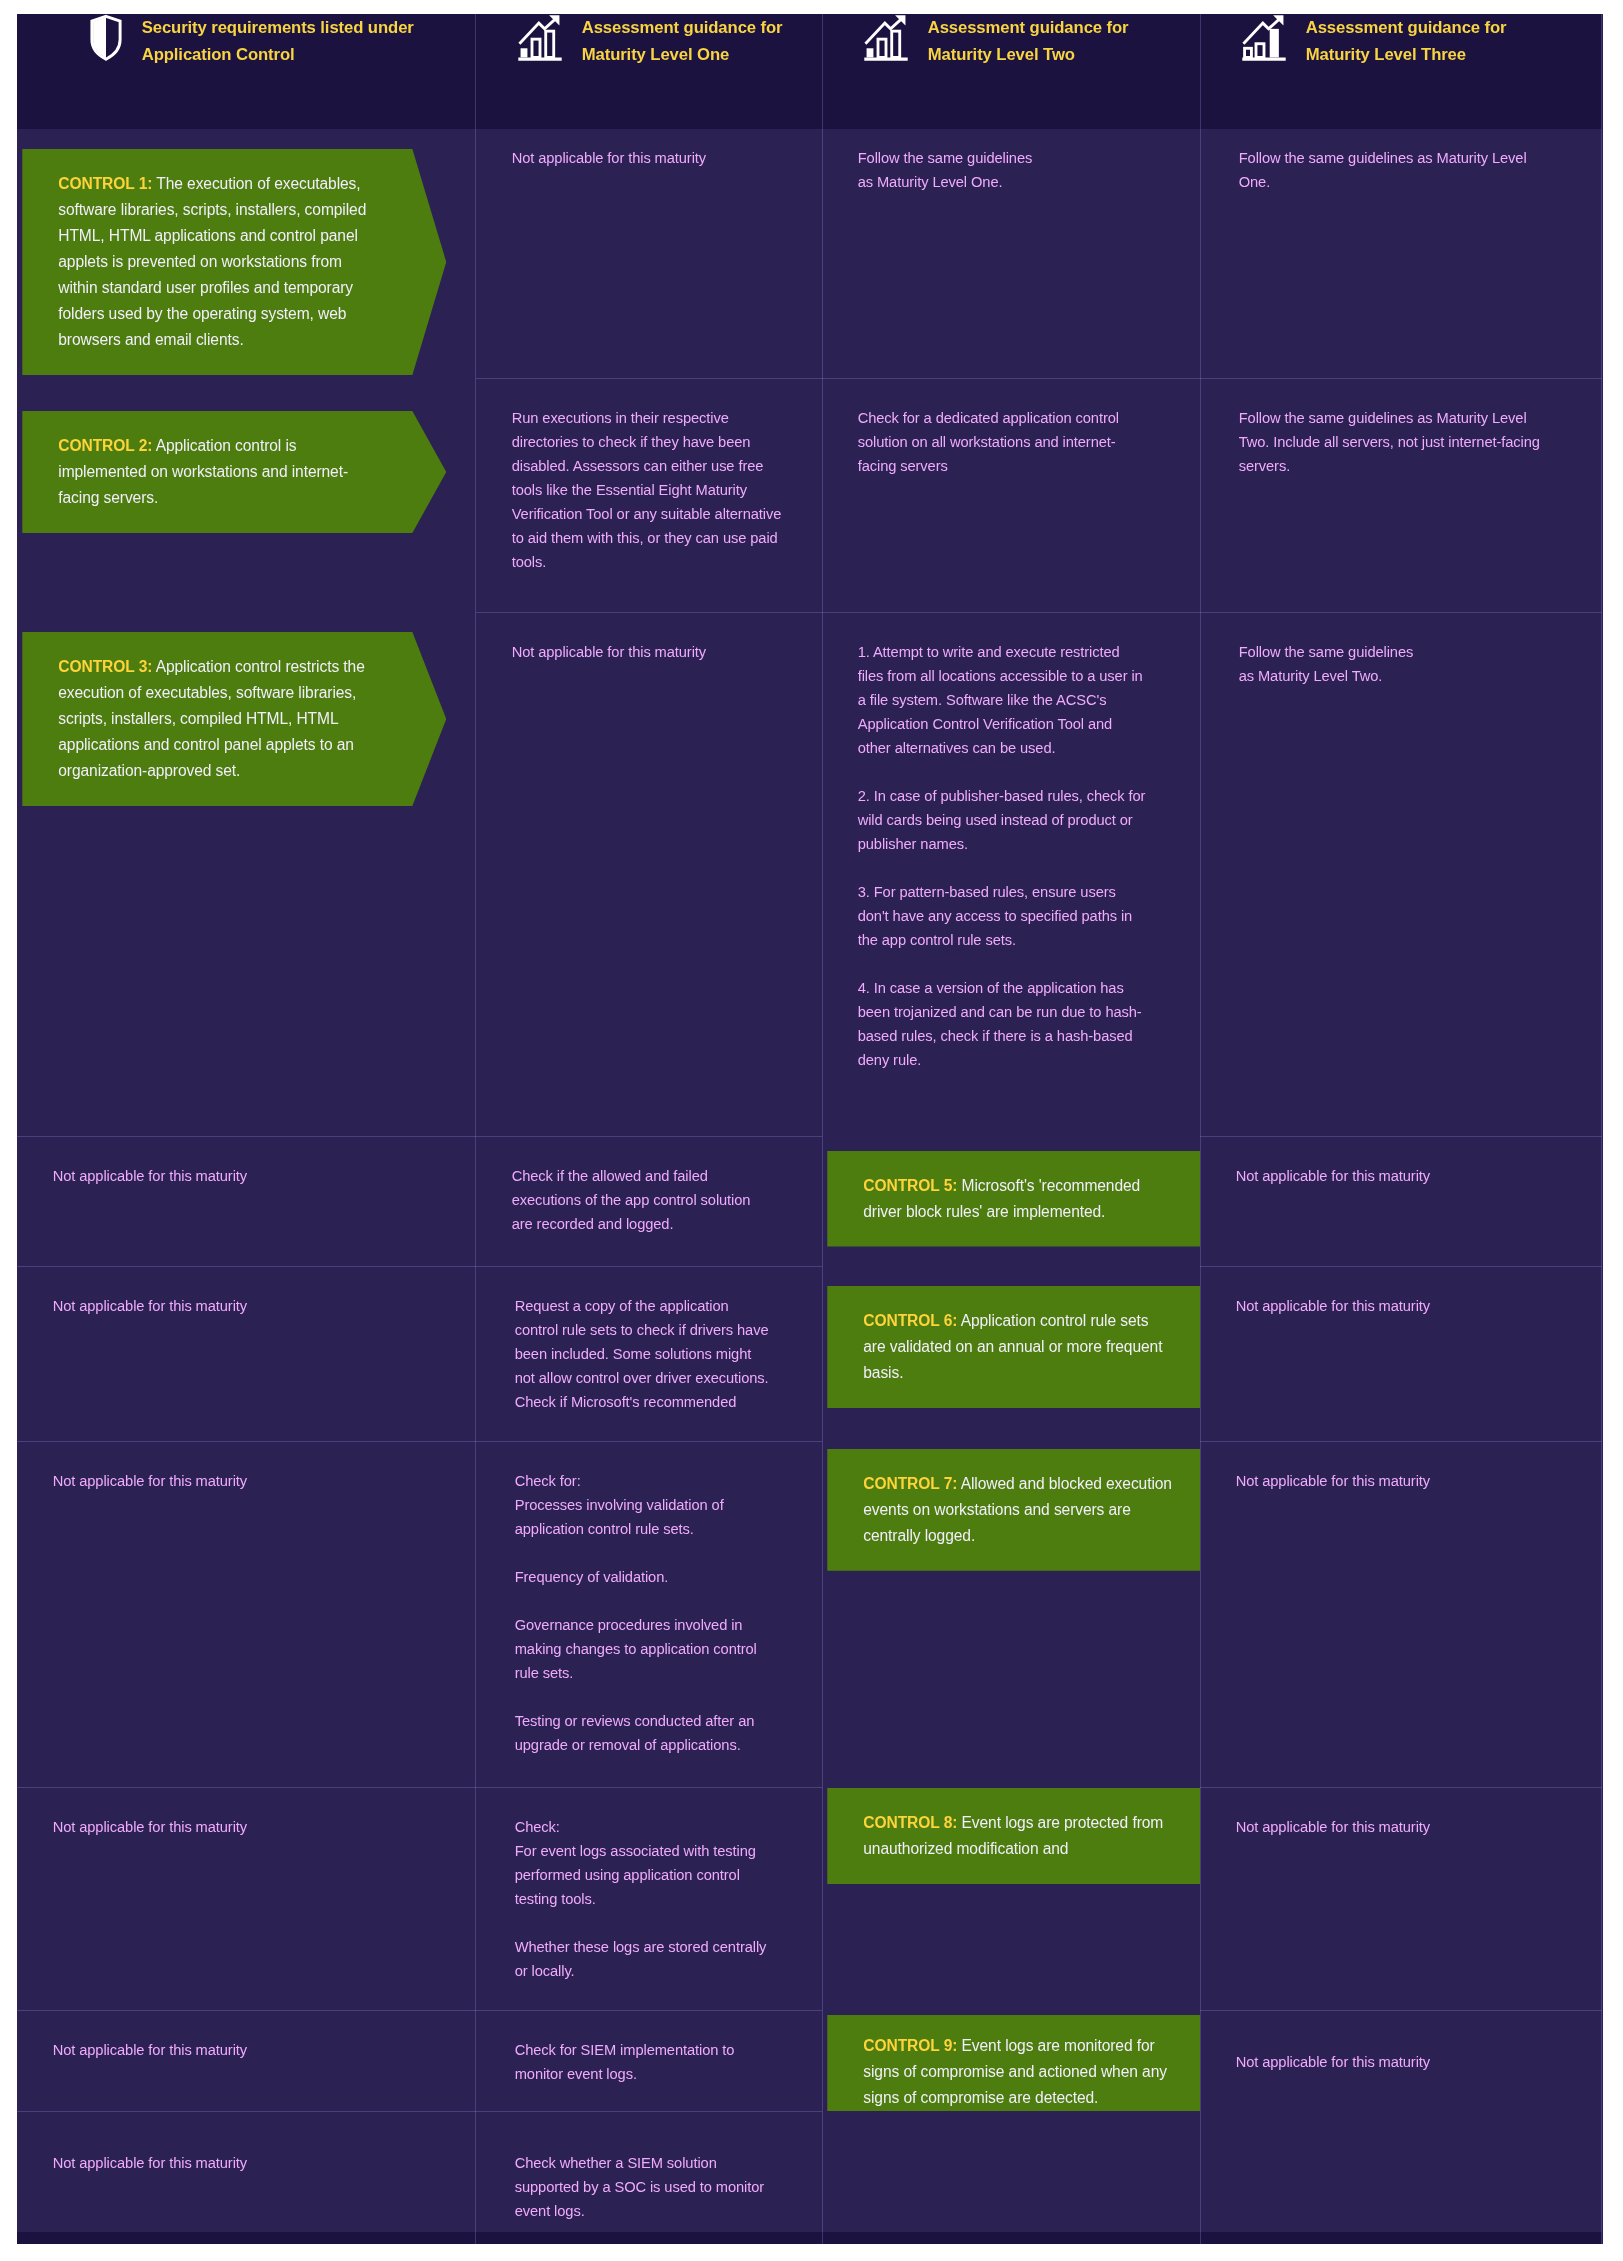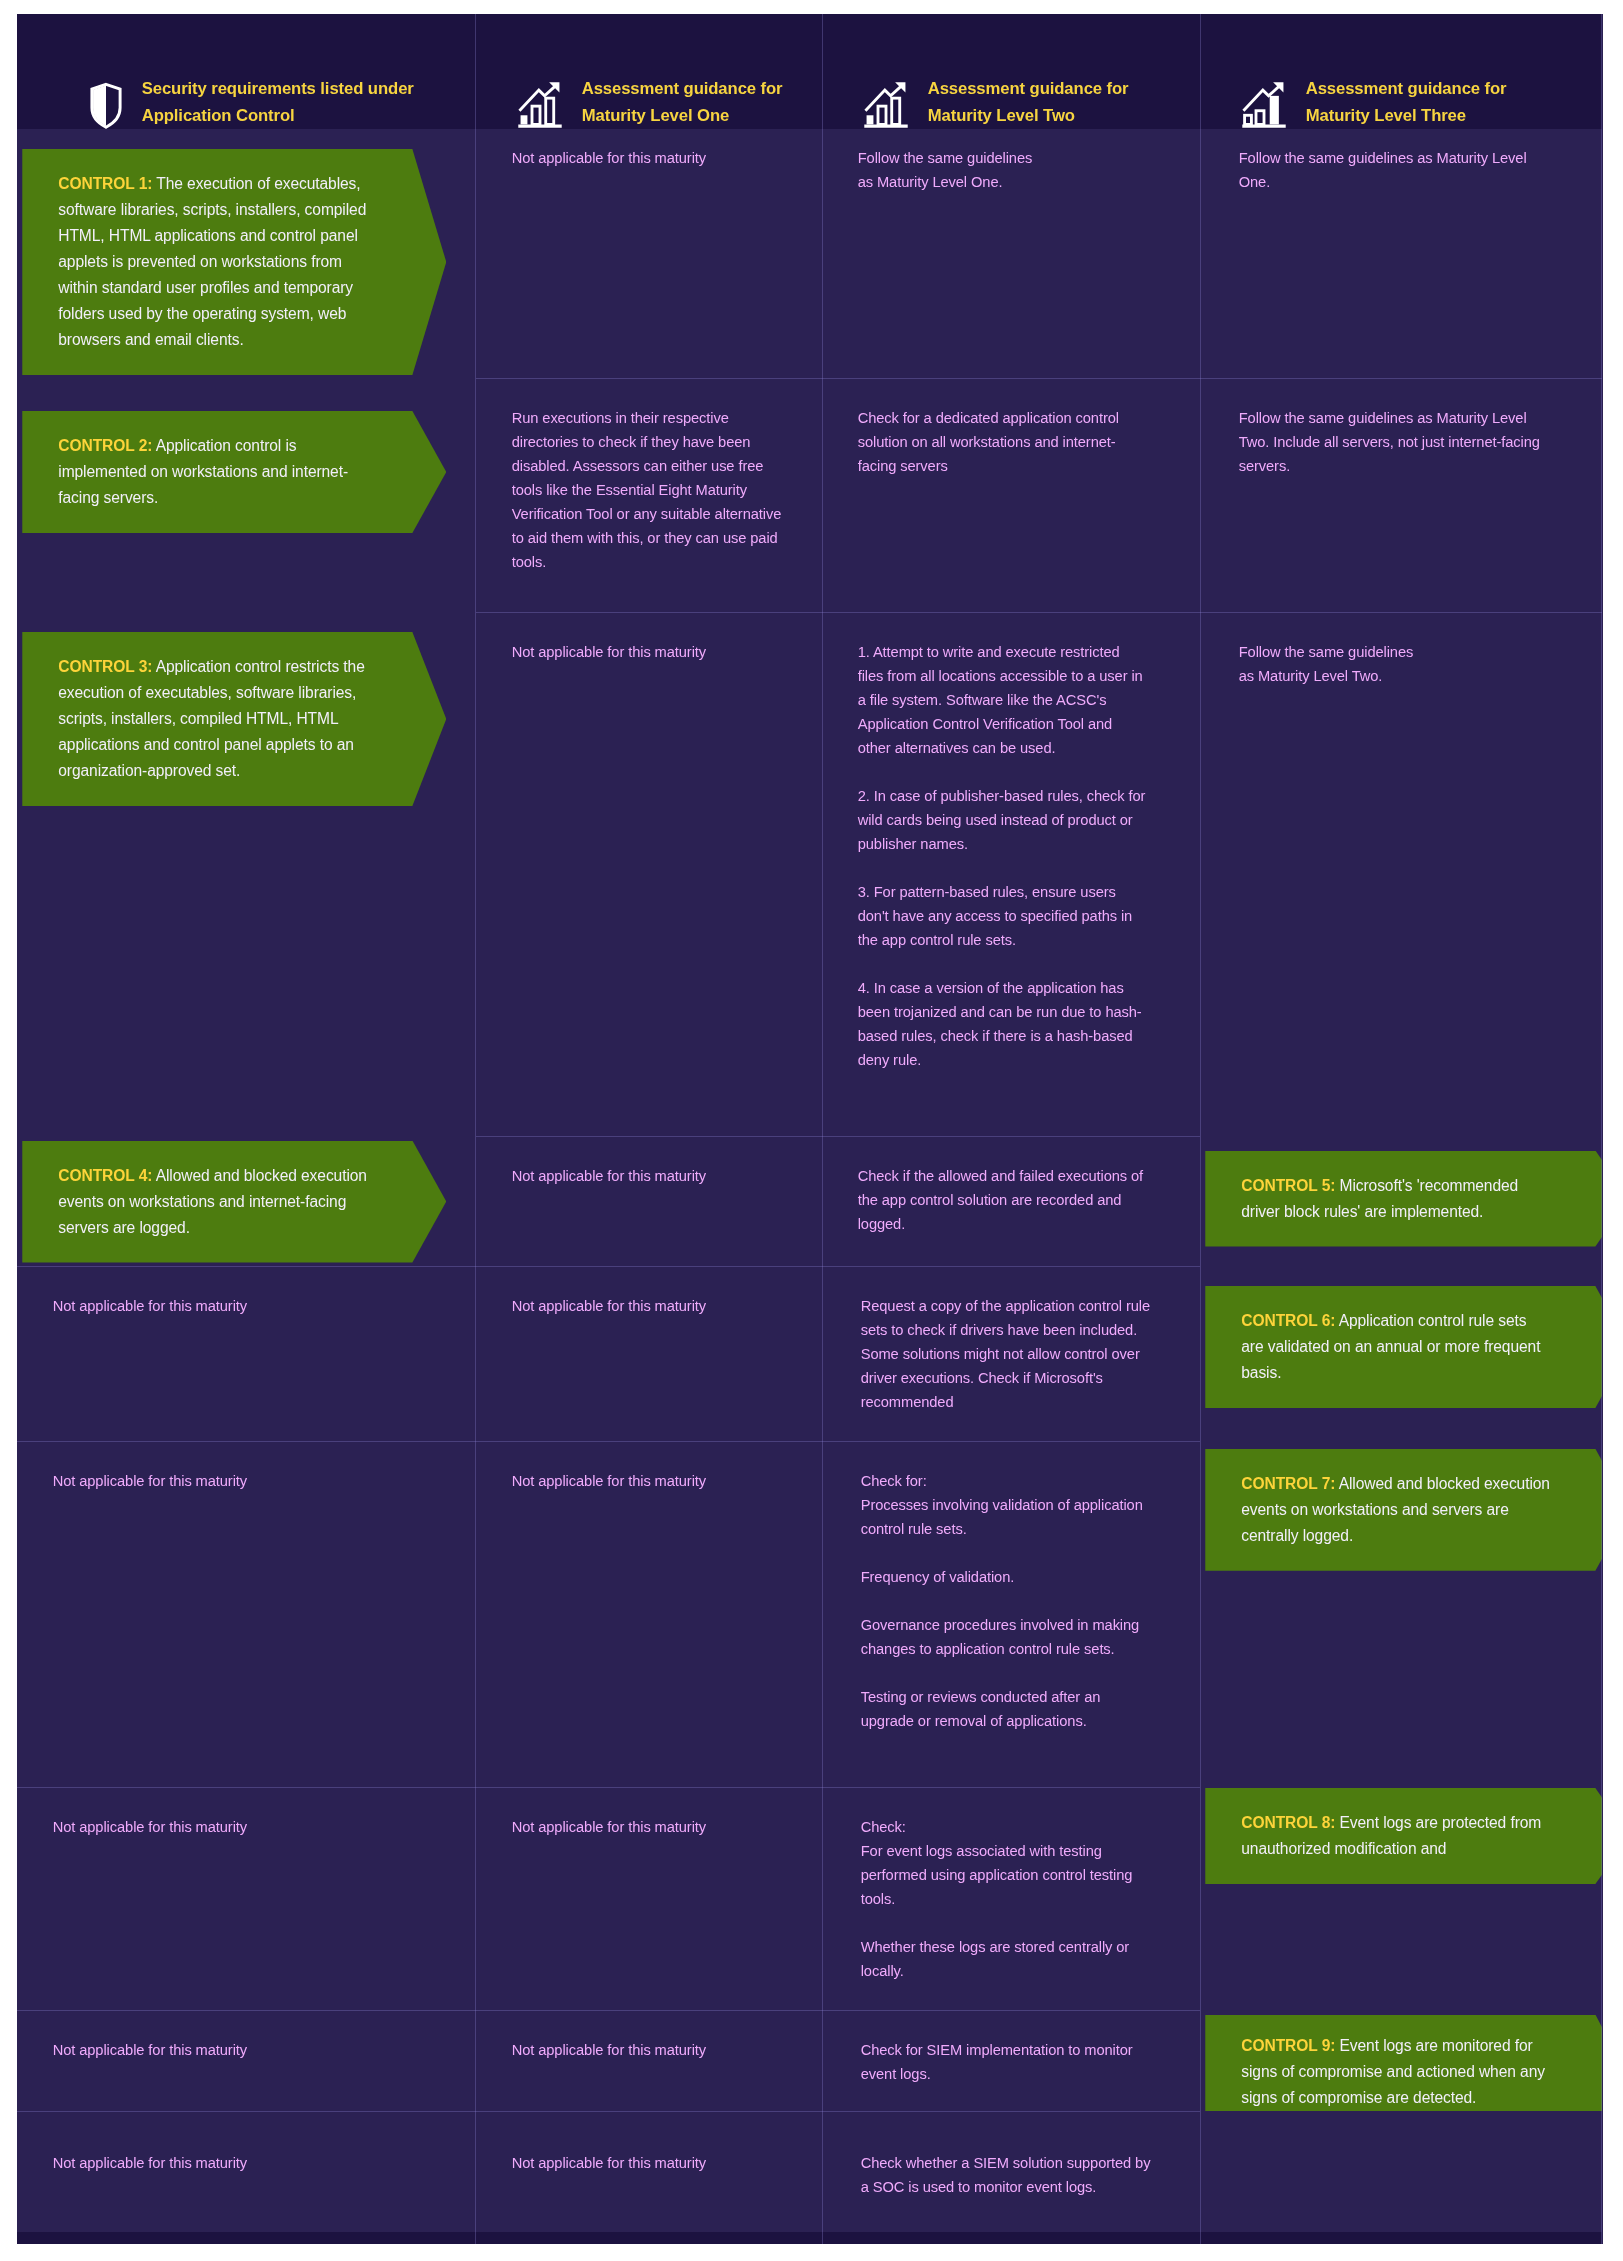--- a/index.html
+++ b/index.html
@@ -11,7 +11,7 @@
          grid-template-rows:115px 249px 234px 524px 130px 175px 346px 223px 101px 121px 12.2px}
   .vline{position:absolute;top:0;bottom:0;width:1.1px;background:rgba(140,130,212,.32);
          z-index:6;pointer-events:none}
-  .hcell{background:#1c1240;display:flex;align-items:flex-end;padding-left:40px}
+  .hcell{background:#1c1240;display:flex;align-items:flex-start;padding-left:40px}
   .hcell.h1{padding-left:71px}
   .icon{flex:0 0 auto;margin-right:18px;display:flex}
   .htext{color:#f7d440;font-weight:bold;font-size:16.7px;line-height:27px;letter-spacing:-0.1px}

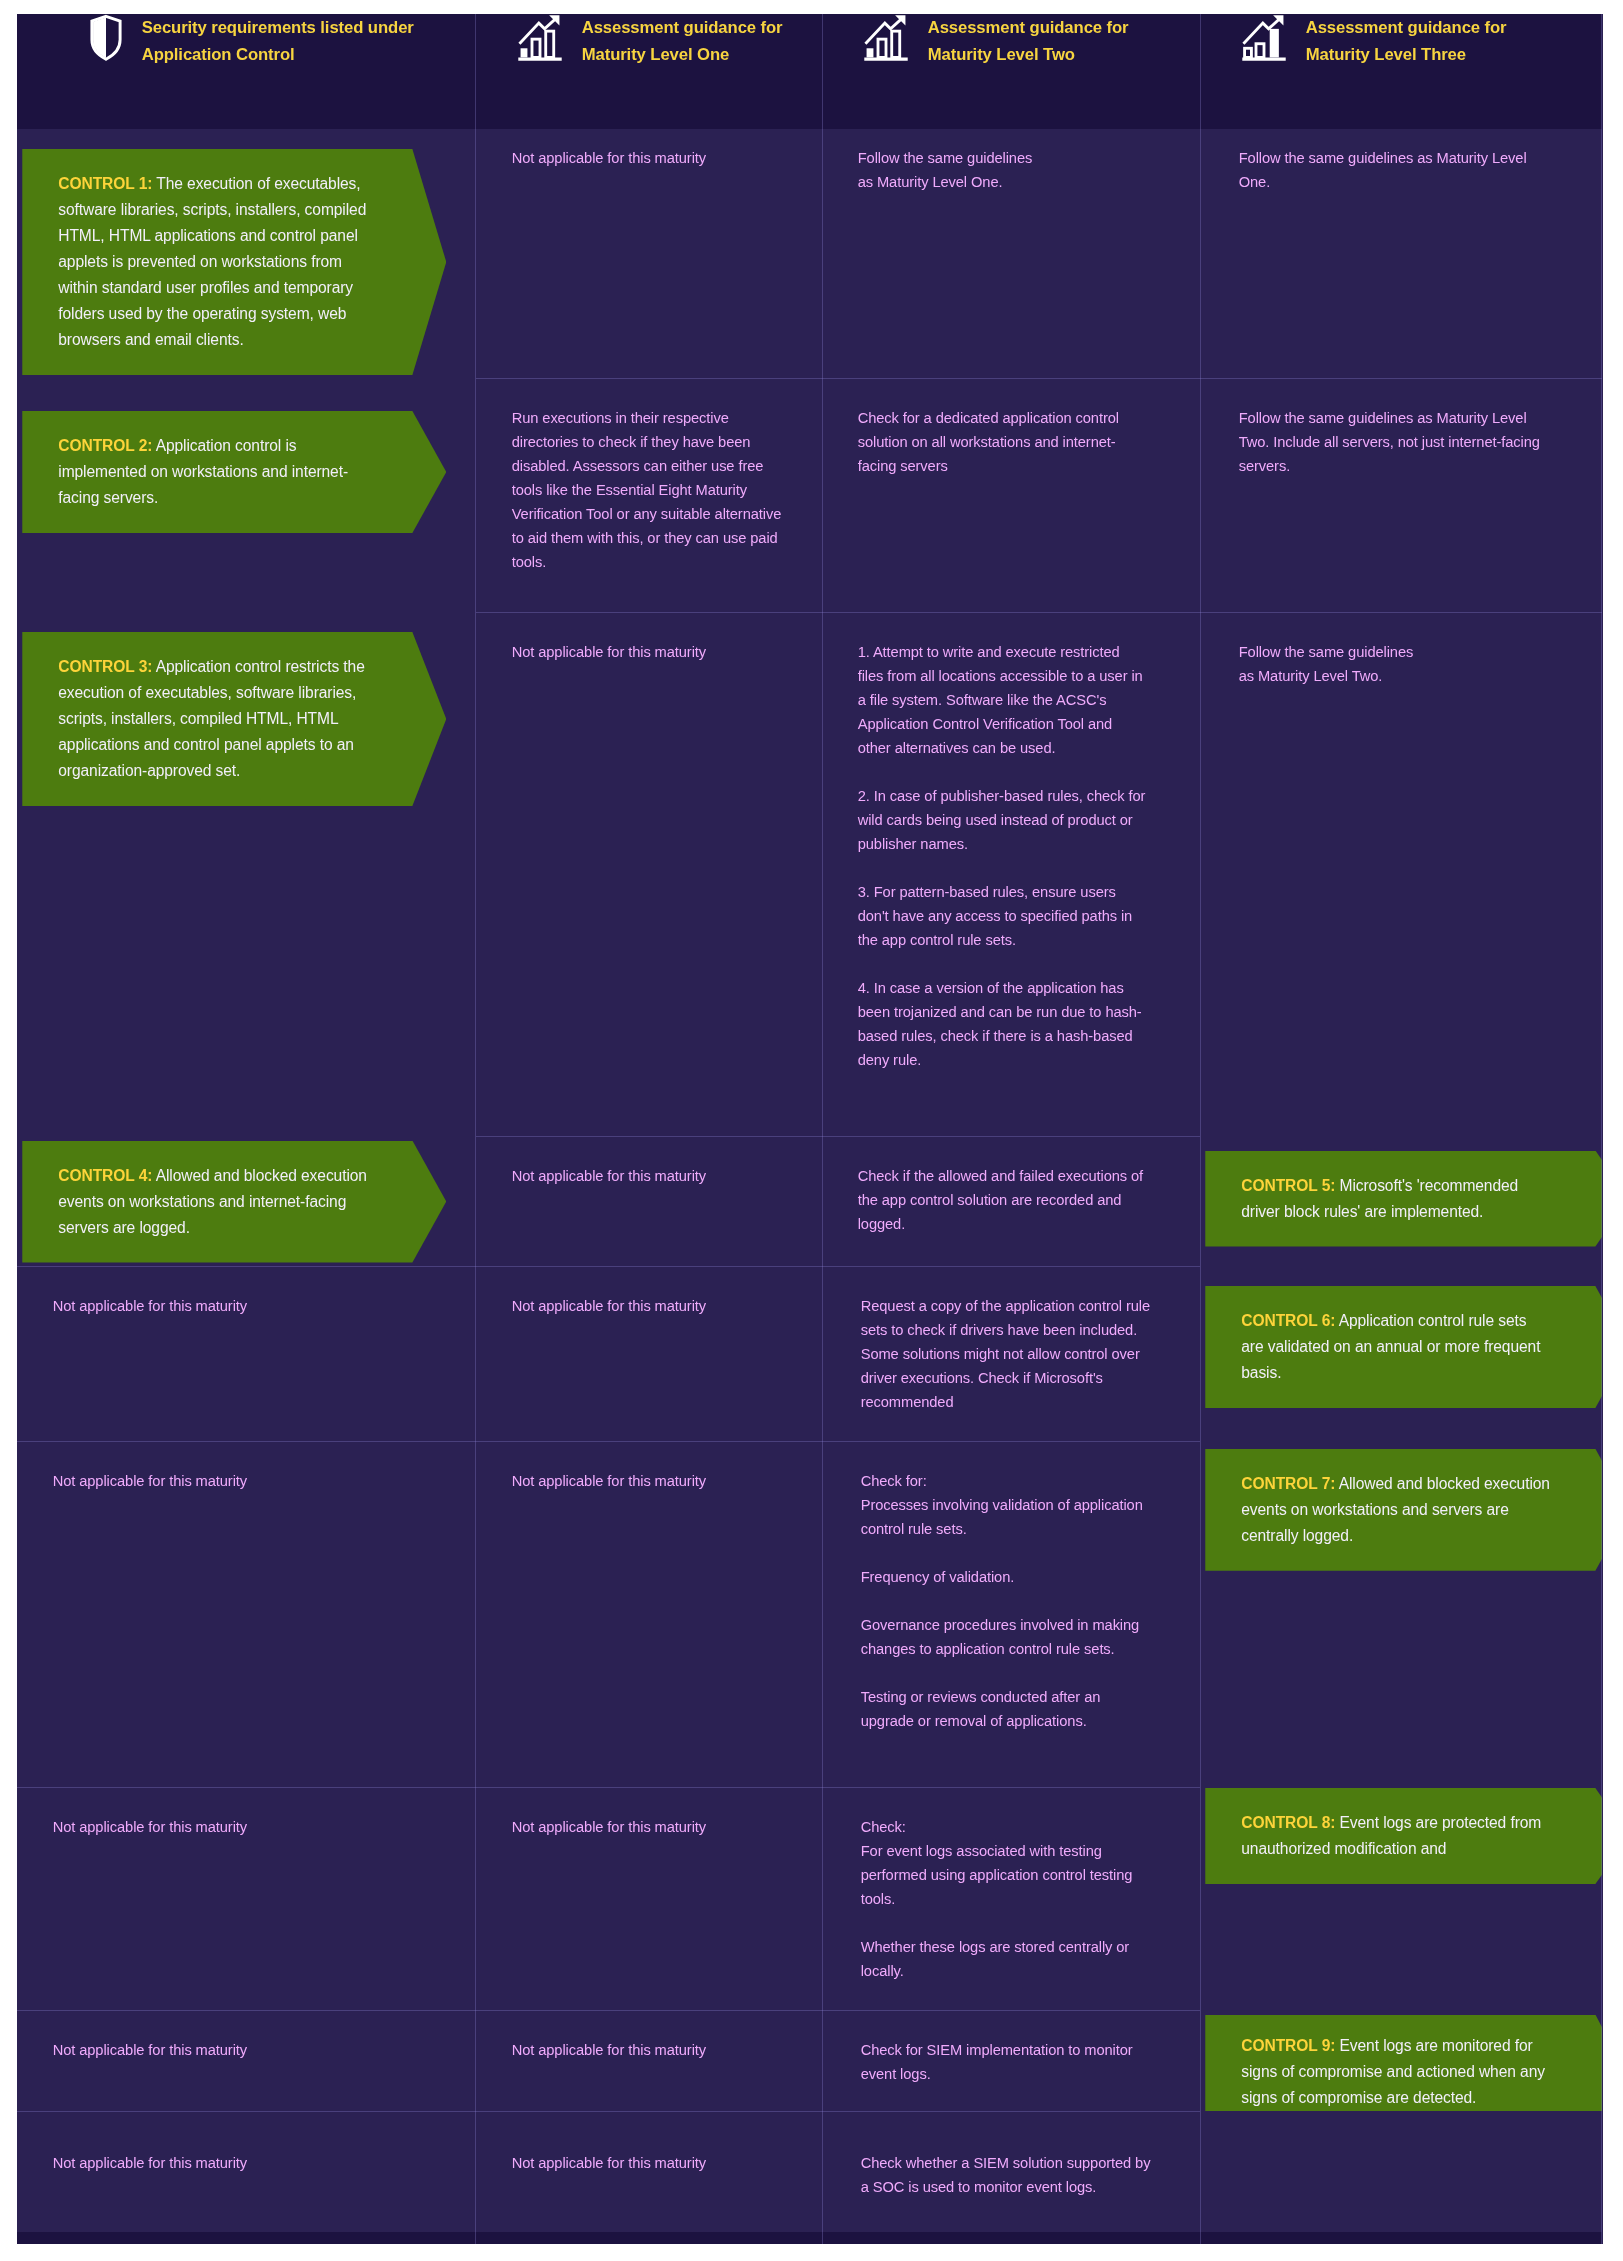--- a/index.html
+++ b/index.html
@@ -147,11 +147,6 @@
 as Maturity Level Two.</p>
       </div>
 
-    <div class="ccell r4">
-      <div class="arrow">
-        <p class="ctext"><span class="clabel">CONTROL 4:</span> <span>Allowed and blocked execution events on workstations and internet-facing servers are logged.</span></p>
-      </div>
-    </div>
     <div class="gcell g1 bt">
         <p class="gtext">Not applicable for this maturity</p>
       </div>

